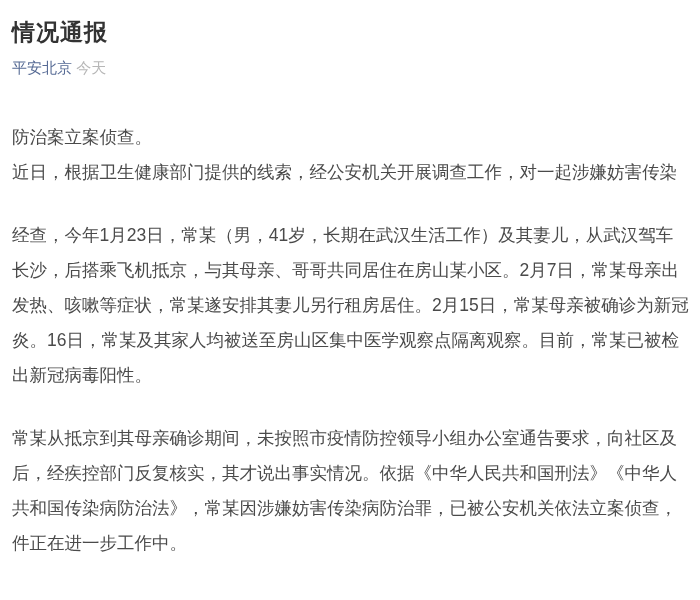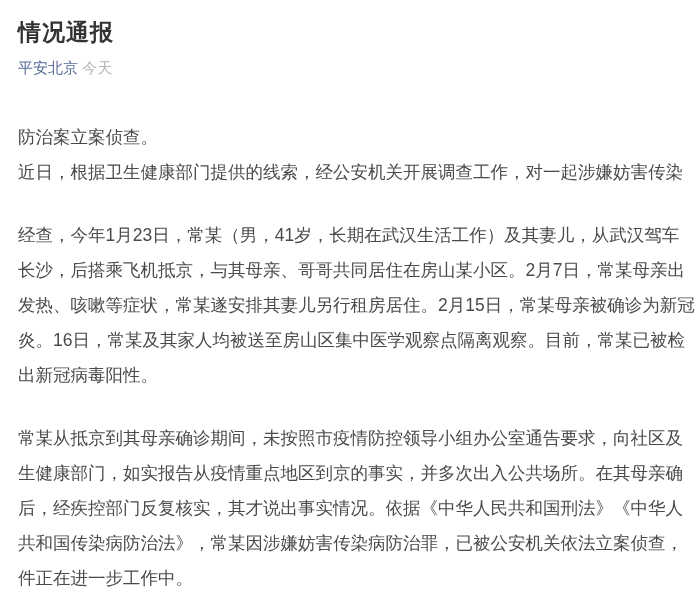--- a/index.html
+++ b/index.html
@@ -16,7 +16,7 @@
     font-family: "Liberation Sans", sans-serif;
   }
   .article {
-    padding-left: 18px;
+    padding-left: 12px;
     padding-top: 18px;
   }
   .title {

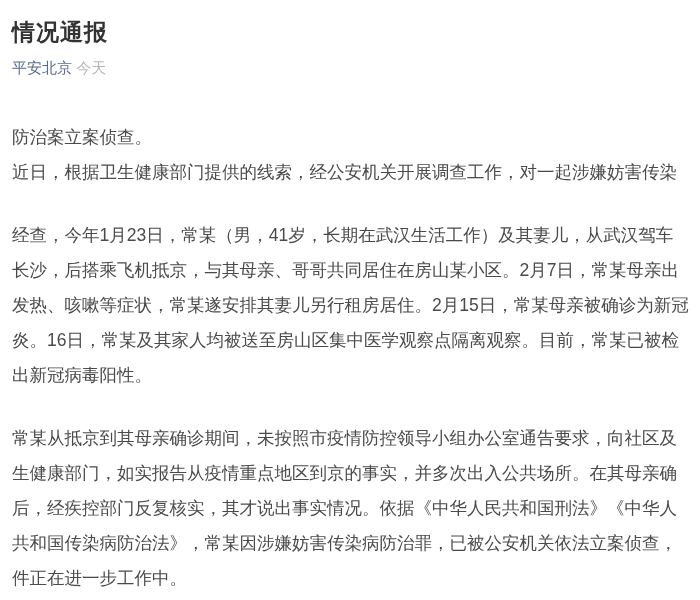--- a/index.html
+++ b/index.html
@@ -86,7 +86,6 @@
 
       <div class="paragraph">
         <div class="line">常某从抵京到其母亲确诊期间，未按照市疫情防控领导小组办公室通告要求，向社区及</div>
-        <div class="line">生健康部门，如实报告从疫情重点地区到京的事实，并多次出入公共场所。在其母亲确</div>
         <div class="line">后，经疾控部门反复核实，其才说出事实情况。依据《中华人民共和国刑法》《中华人</div>
         <div class="line">共和国传染病防治法》，常某因涉嫌妨害传染病防治罪，已被公安机关依法立案侦查，</div>
         <div class="line">件正在进一步工作中。</div>

